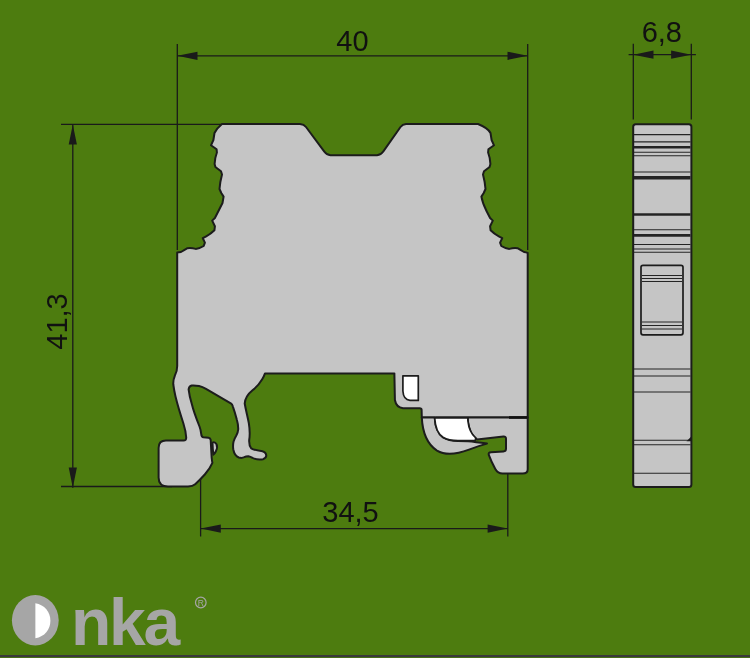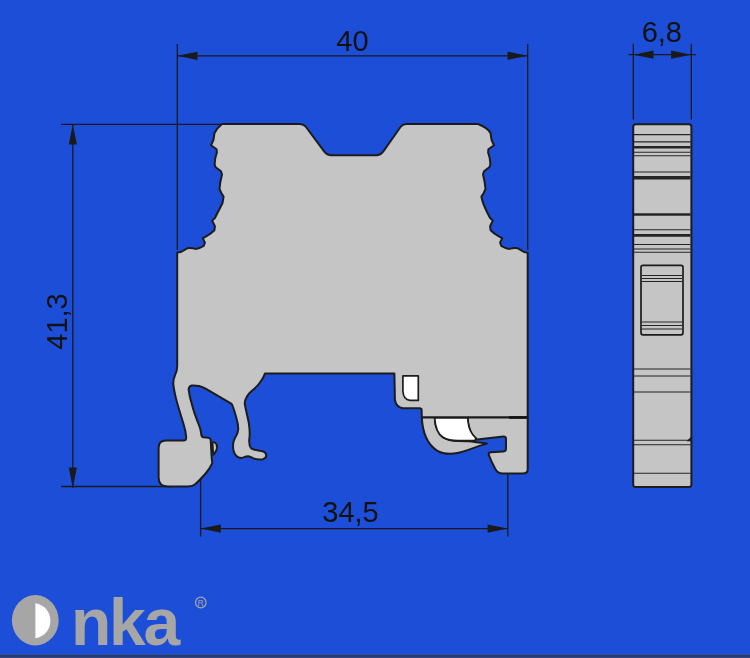--- a/index.html
+++ b/index.html
@@ -3,7 +3,7 @@
 <meta charset="utf-8">
 <style>
   html,body{margin:0;padding:0;background:#ffffff;}
-  .page{position:relative;width:750px;height:658px;background:#1d4ed8;overflow:hidden;
+  .page{position:relative;width:750px;height:658px;background:#4d7c0f;overflow:hidden;
         font-family:"Liberation Sans", sans-serif;}
   svg{display:block;}
   .dim{stroke:#1a1a1a;stroke-width:1.3;fill:none;}

